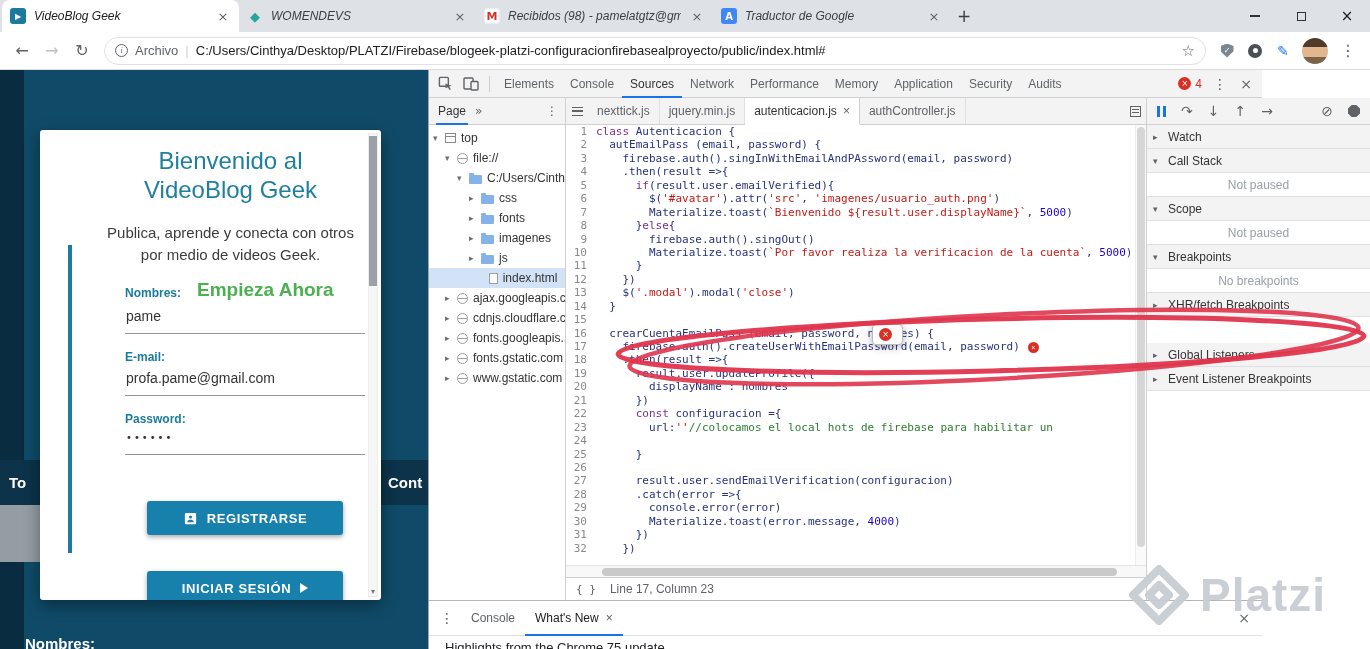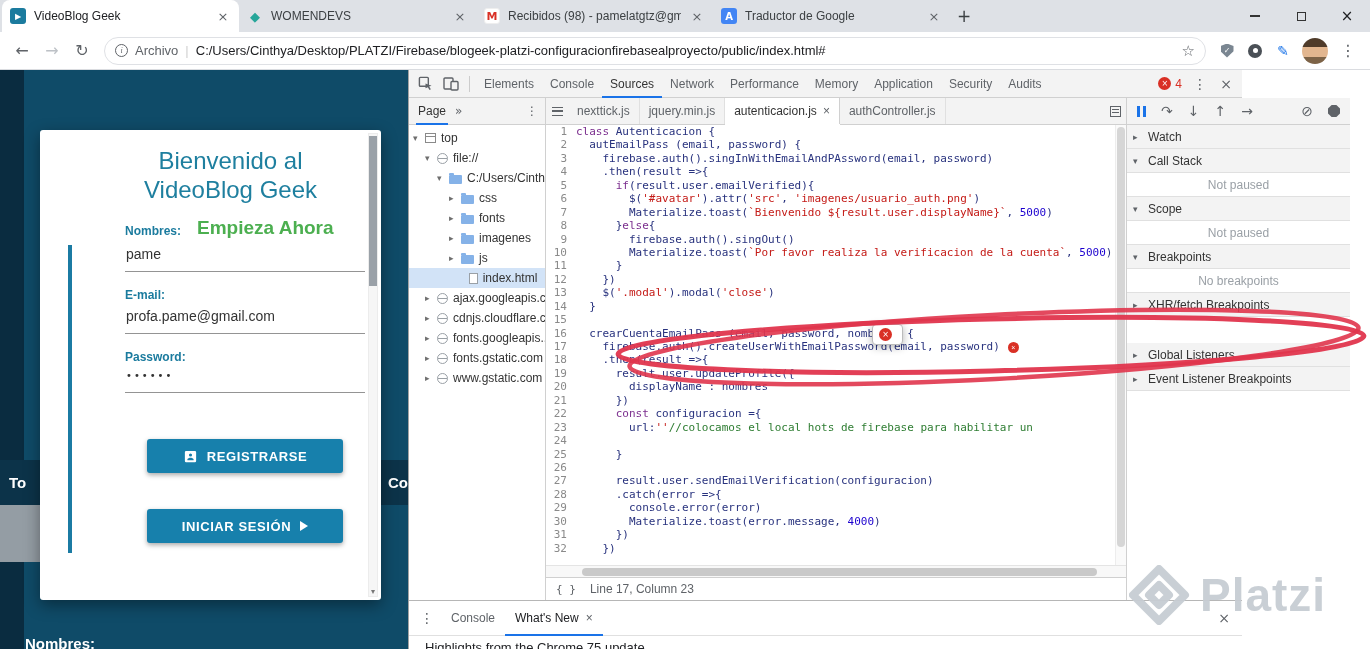--- a/index.html
+++ b/index.html
@@ -12,7 +12,7 @@
   .tabstrip { display:flex; align-items:stretch; padding-left:2px; }
   .btab { width:237px; display:flex; align-items:center; gap:8px; padding:0 8px; font-size:12px; color:#3c4043; position:relative; }
   .btab.active { background:#fff; border-top-left-radius:8px; border-top-right-radius:8px; color:#202124; }
-  .btab-title { flex:1; white-space:nowrap; overflow:hidden; }
+  .btab-title { flex:1; white-space:nowrap; overflow:hidden;font-style:italic; }
   .btab-close { font-size:13px; color:#5f6368; width:16px; text-align:center; flex-shrink:0; }
   .fav { width:16px; height:16px; border-radius:3px; display:grid; place-items:center; font-size:9px; font-weight:bold; flex-shrink:0; }
   .fav-videoblog { background:#1b7b9e; color:#fff; font-size:8px; }

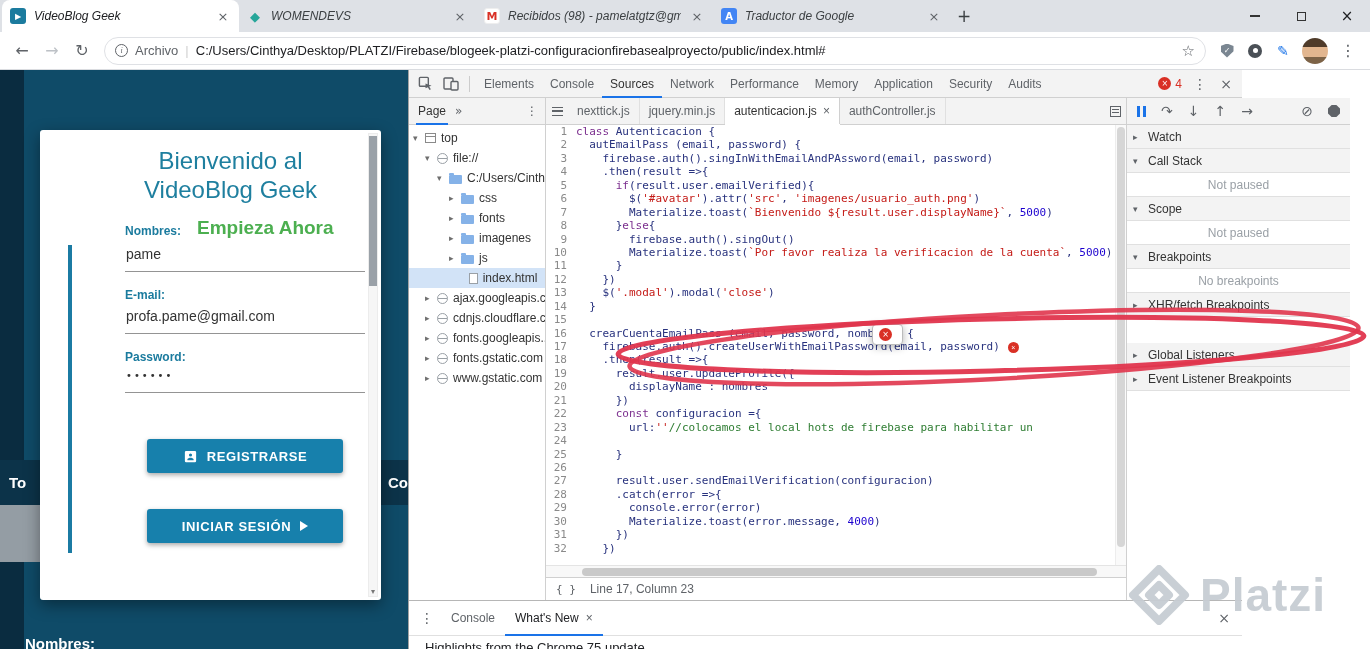--- a/index.html
+++ b/index.html
@@ -71,7 +71,7 @@
   .card-scroll-arrow { position:absolute; bottom:0; left:0; width:8px; text-align:center; font-size:8px; color:#777; }
 
   
-  .devtools { position:absolute; left:408px; top:70px; width:834px; height:579px; background:#fff; border-left:1px solid #a3a3a3; display:flex; flex-direction:column; }
+  .devtools { position:absolute; left:428px; top:70px; width:834px; height:579px; background:#fff; border-left:1px solid #a3a3a3; display:flex; flex-direction:column; }
   .dt-topbar { height:28px; background:#f3f3f3; border-bottom:1px solid #d0d0d0; display:flex; align-items:center; padding:0 4px; gap:2px; flex-shrink:0; }
   .iconbtn { width:24px; height:24px; display:grid; place-items:center; color:#5f6368; font-size:14px; flex-shrink:0; }
   .vdivider { width:1px; height:16px; background:#ccc; margin:0 4px; flex-shrink:0; }

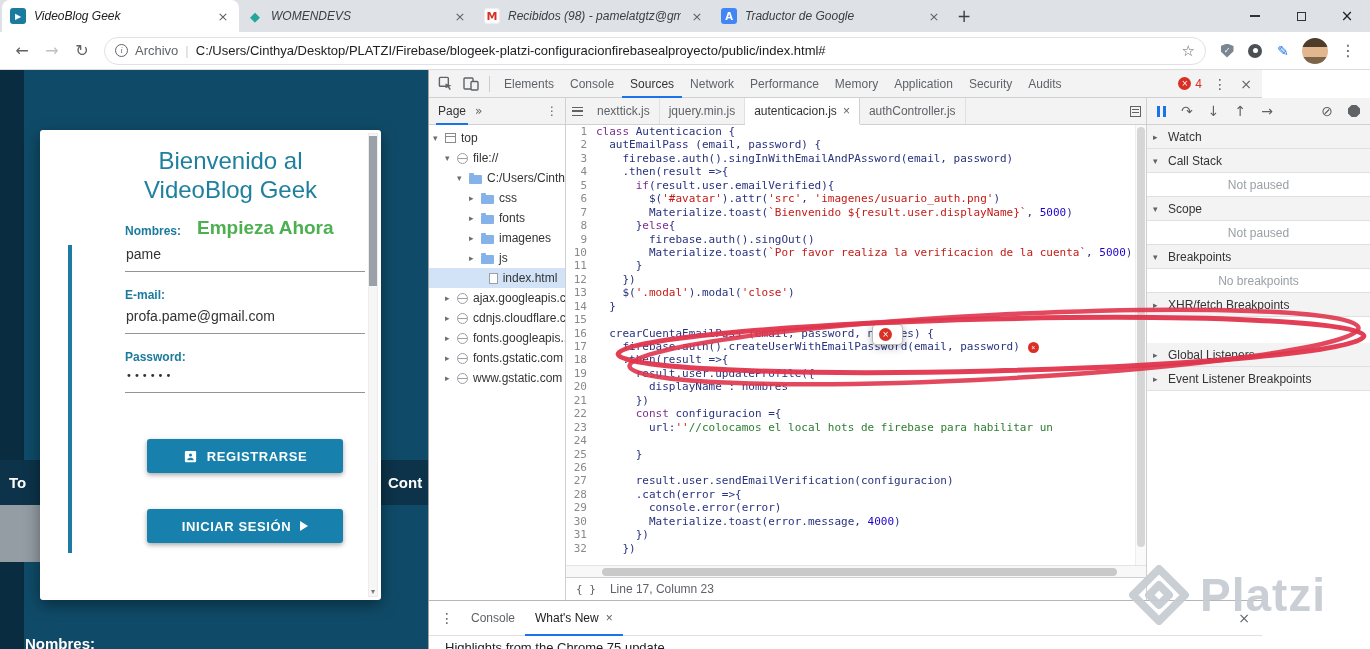--- a/index.html
+++ b/index.html
@@ -237,6 +237,7 @@
       <div class="vbar"></div>
       <div class="card-inner">
         <div class="card-title">Bienvenido al VideoBlog Geek</div>
+        <div class="card-sub">Publica, aprende y conecta con otros por medio de videos Geek.</div>
         <div class="form">
           <div class="form-head">
             <span class="field-label">Nombres:</span>

